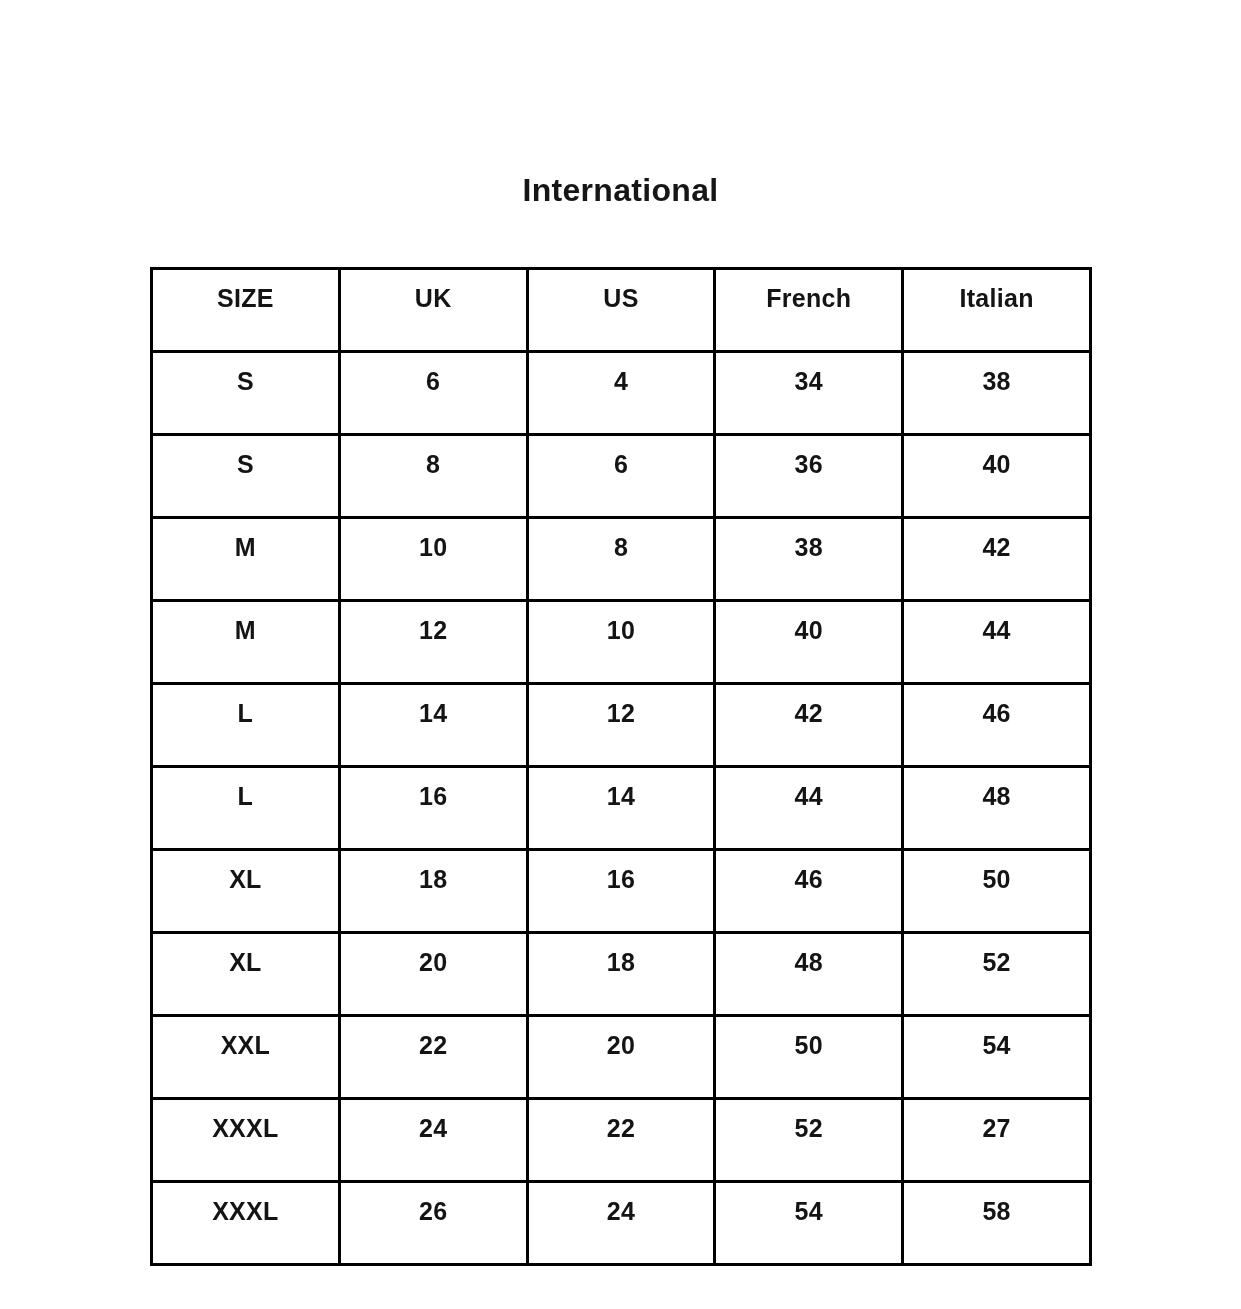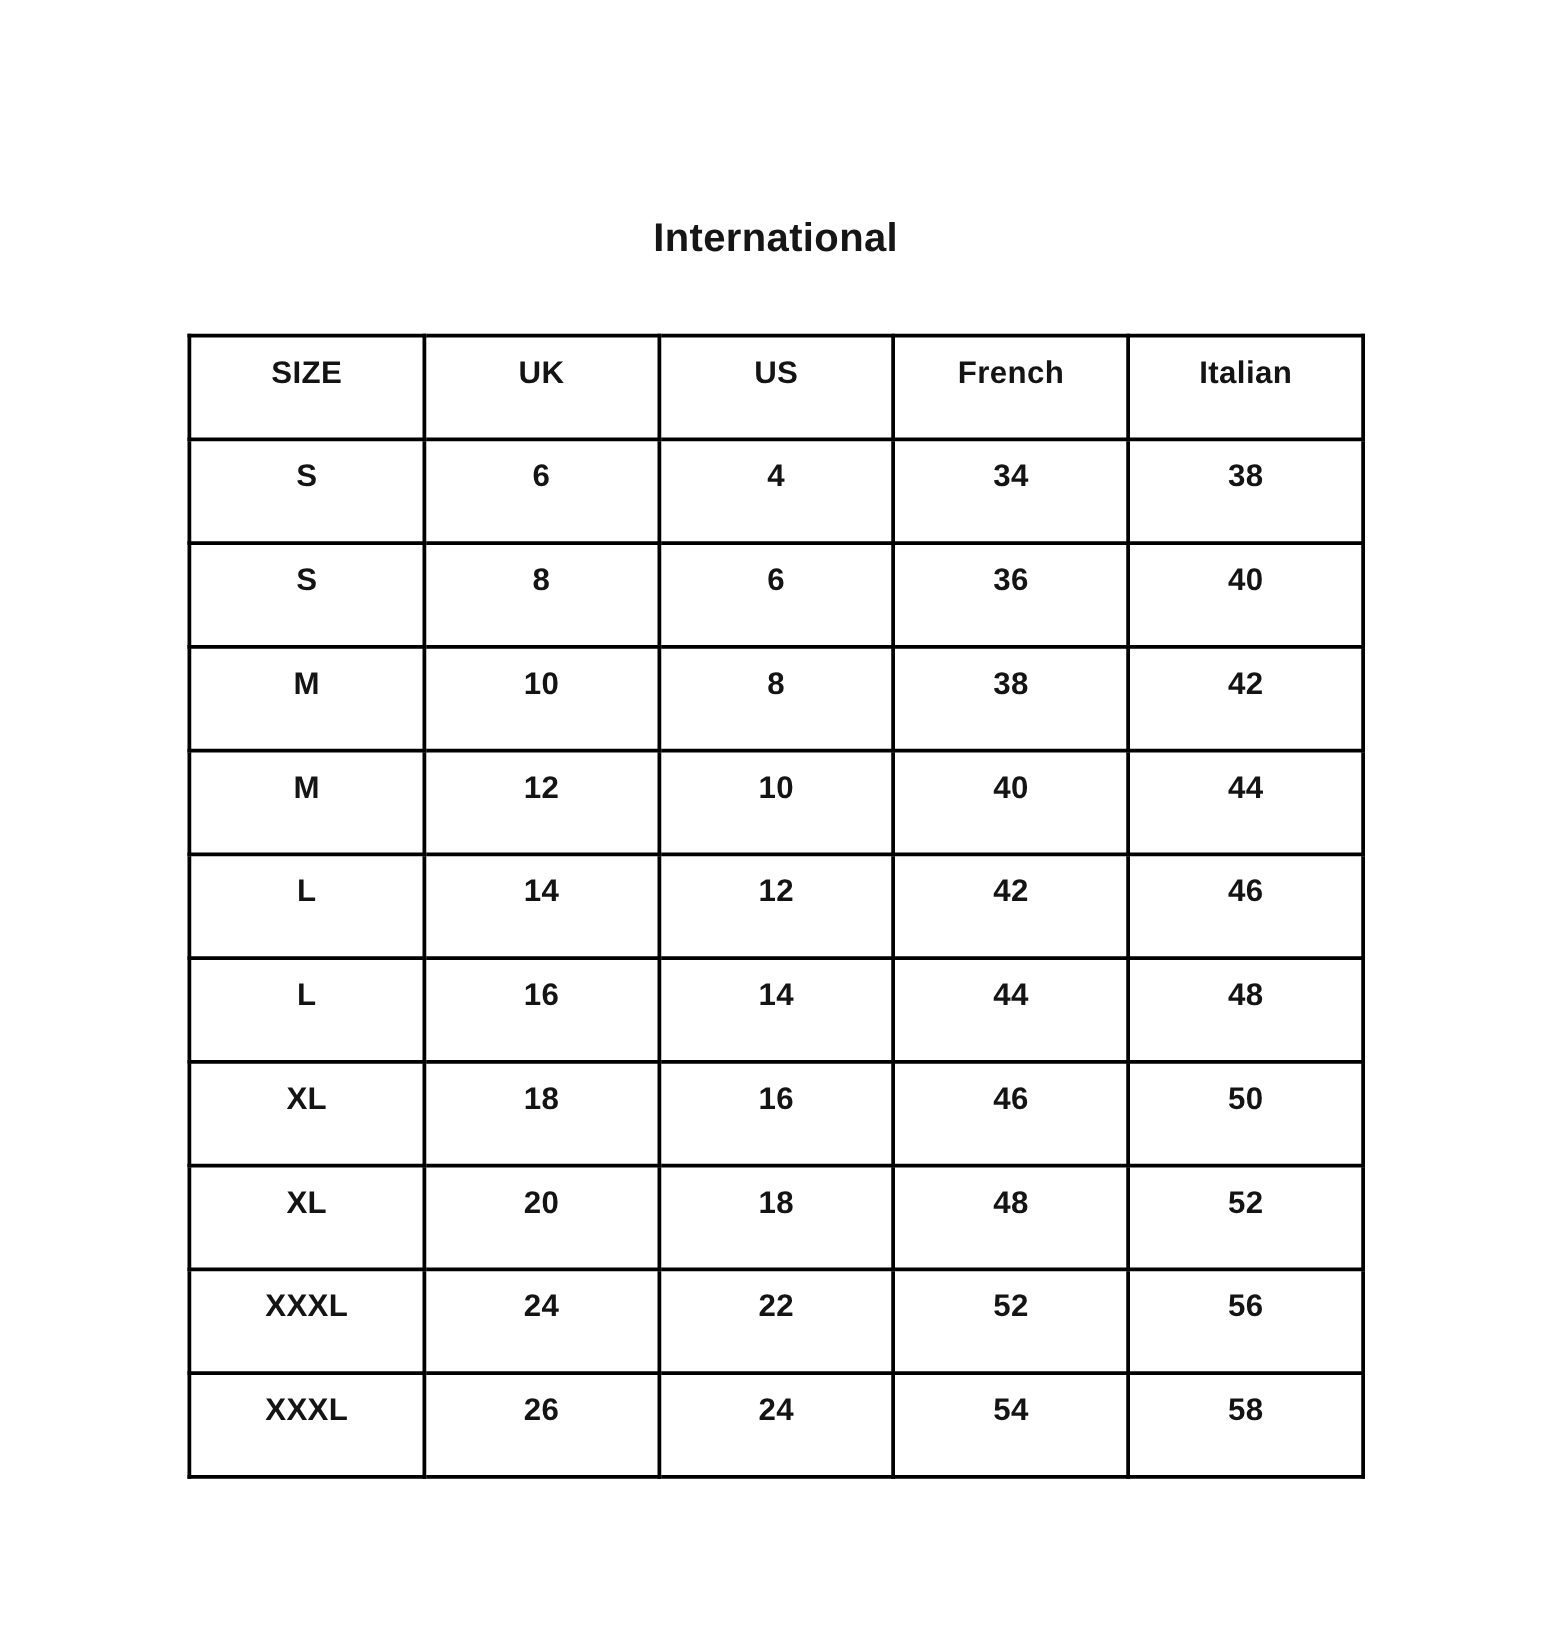--- a/index.html
+++ b/index.html
@@ -126,6 +126,13 @@
         <td>52</td>
       </tr>
       <tr>
+        <td>XXL</td>
+        <td>22</td>
+        <td>20</td>
+        <td>50</td>
+        <td>54</td>
+      </tr>
+      <tr>
         <td>XXXL</td>
         <td>24</td>
         <td>22</td>

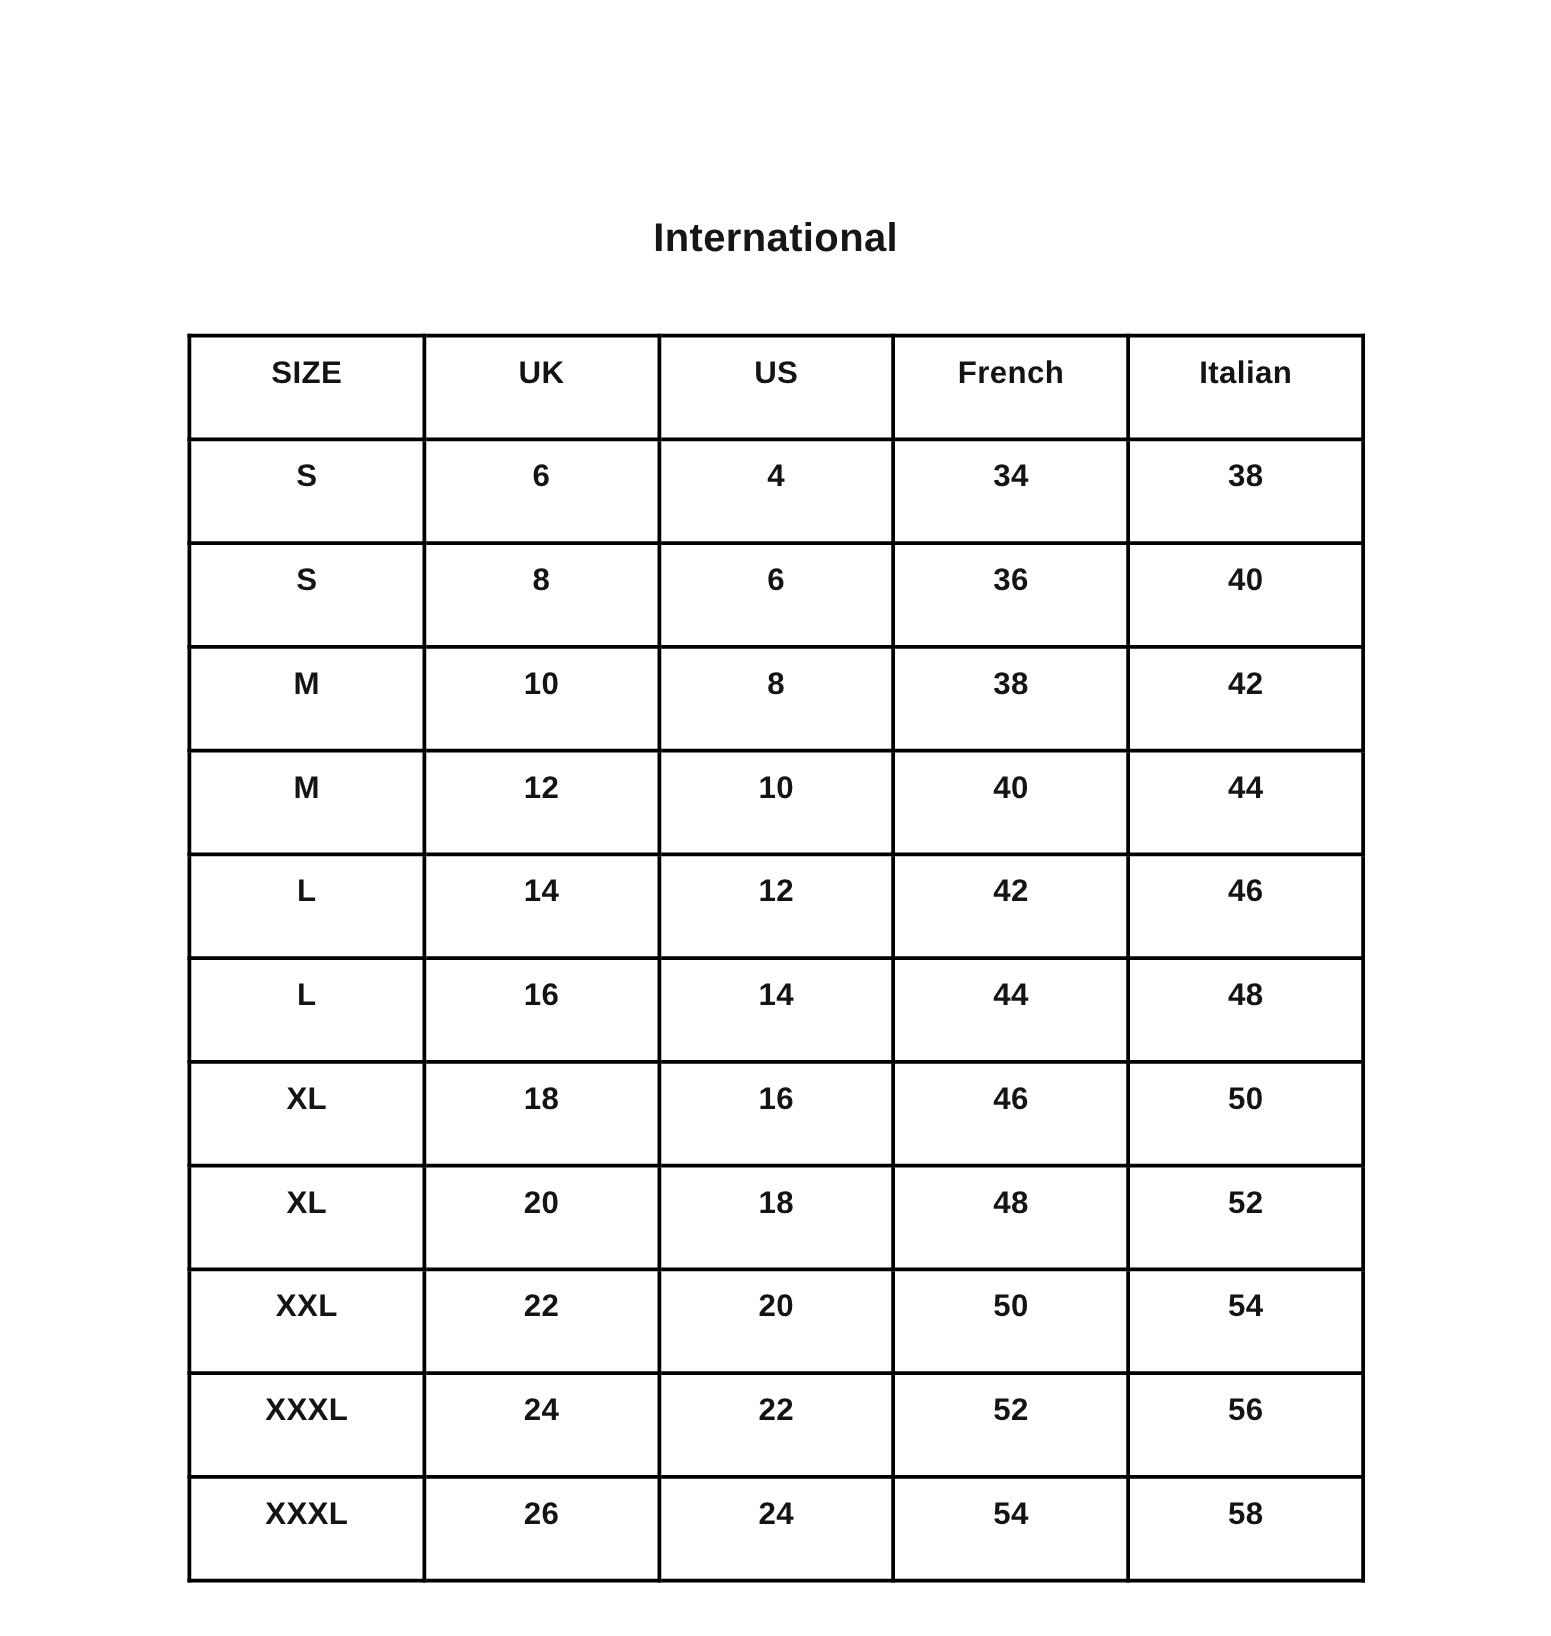--- a/index.html
+++ b/index.html
@@ -137,7 +137,7 @@
         <td>24</td>
         <td>22</td>
         <td>52</td>
-        <td>56</td>
+        <td>27</td>
       </tr>
       <tr>
         <td>XXXL</td>

